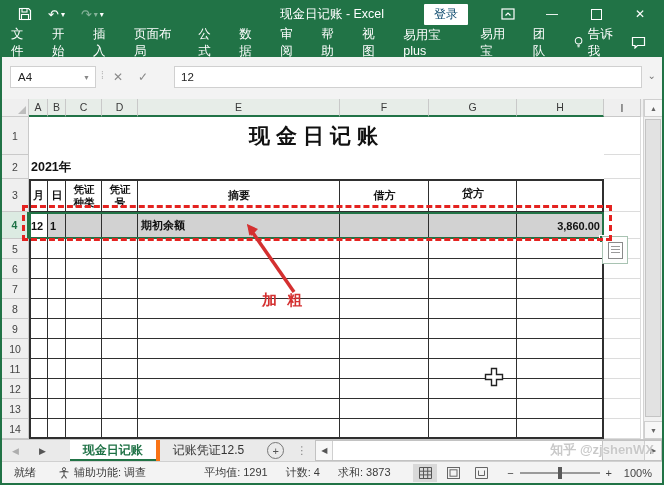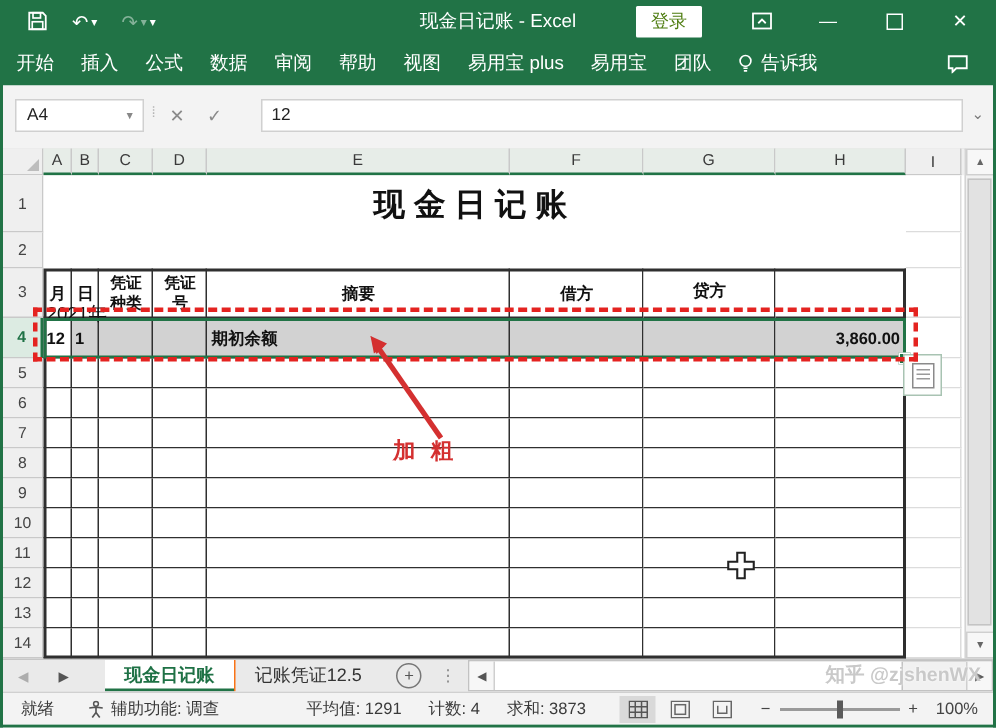--- a/index.html
+++ b/index.html
@@ -13,7 +13,7 @@
   .qat .dim{opacity:.45;}
   .qat .mini{font-size:8px;margin-left:2px;}
   .apptitle{position:absolute;left:0;right:0;text-align:center;color:#fff;font-size:12.5px;pointer-events:none;}
-  .signin{margin-left:auto;background:#fff;color:#4d7c0f;font-size:12px;padding:2px 10px;border-radius:1px;}
+  .signin{margin-left:auto;background:#fff;color:#0c4a6e;font-size:12px;padding:2px 10px;border-radius:1px;}
   .winbtn{width:44px;display:flex;justify-content:center;color:#fff;font-size:12px;}
   .maxsq{width:9px;height:9px;border:1.4px solid #fff;}
   

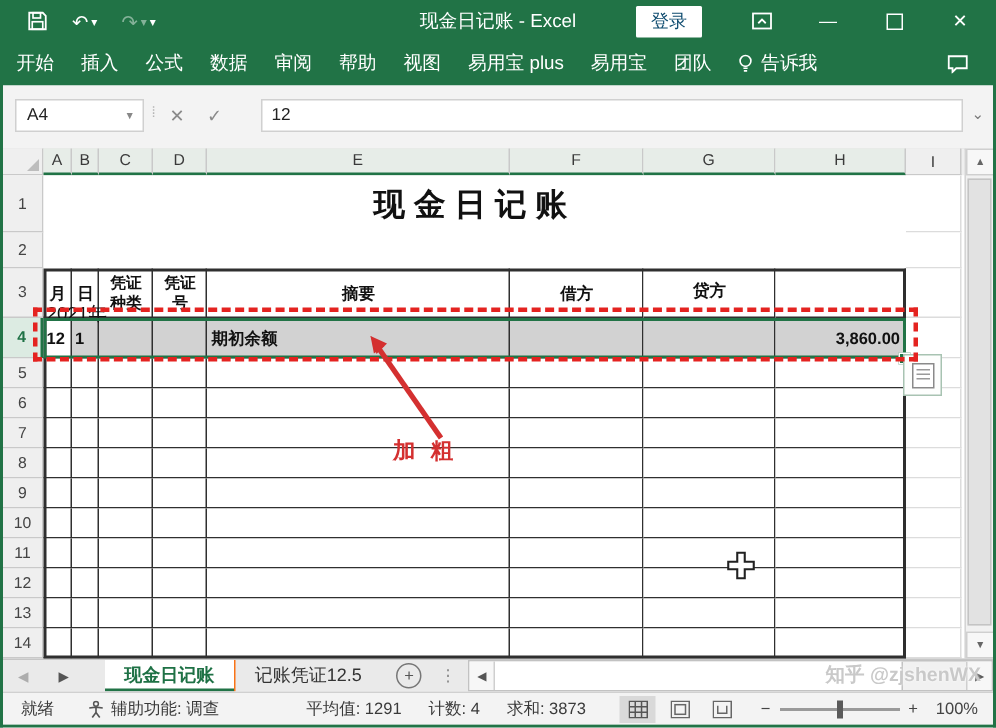--- a/index.html
+++ b/index.html
@@ -132,6 +132,7 @@
   </div>
 
   <div class="menubar">
+    <span class="mtab">文件</span>
     <span class="mtab">开始</span>
     <span class="mtab">插入</span>
     <span class="mtab">公式</span>

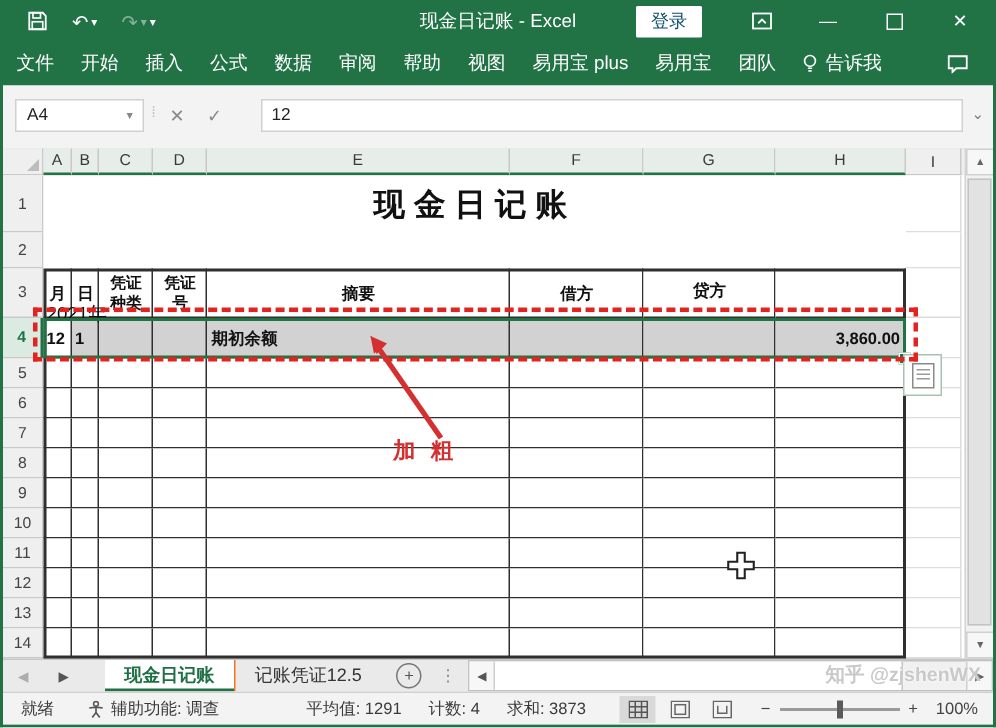--- a/index.html
+++ b/index.html
@@ -135,6 +135,7 @@
     <span class="mtab">文件</span>
     <span class="mtab">开始</span>
     <span class="mtab">插入</span>
+    <span class="mtab">页面布局</span>
     <span class="mtab">公式</span>
     <span class="mtab">数据</span>
     <span class="mtab">审阅</span>

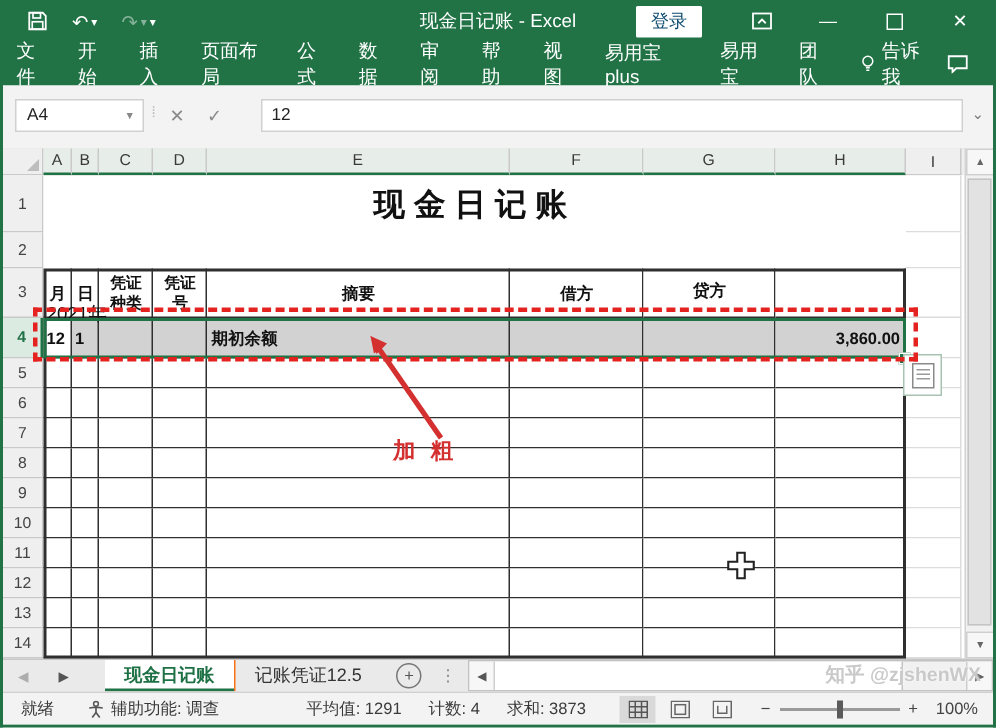--- a/index.html
+++ b/index.html
@@ -48,7 +48,7 @@
   .tableoutline{position:absolute;left:27px;top:62px;width:575px;height:260px;border:2px solid #2f2f2f;box-sizing:border-box;pointer-events:none;z-index:2;}
   .ov{position:absolute;display:flex;align-items:center;box-sizing:border-box;color:#111;z-index:3;}
   .sheettitle{justify-content:center;font-weight:bold;font-size:21px;letter-spacing:6px;font-family:"Liberation Serif",serif;}
-  .yearlbl{font-weight:normal;font-size:12.5px;margin-top:42px;}
+  .yearlbl{font-weight:bold;font-size:12.5px;}
   .hcell{justify-content:center;font-weight:bold;font-size:11px;text-align:center;}
   .hwrap{width:26px;line-height:1.15;word-break:break-all;font-size:10.5px;}
   .r4{font-weight:bold;font-size:11px;}

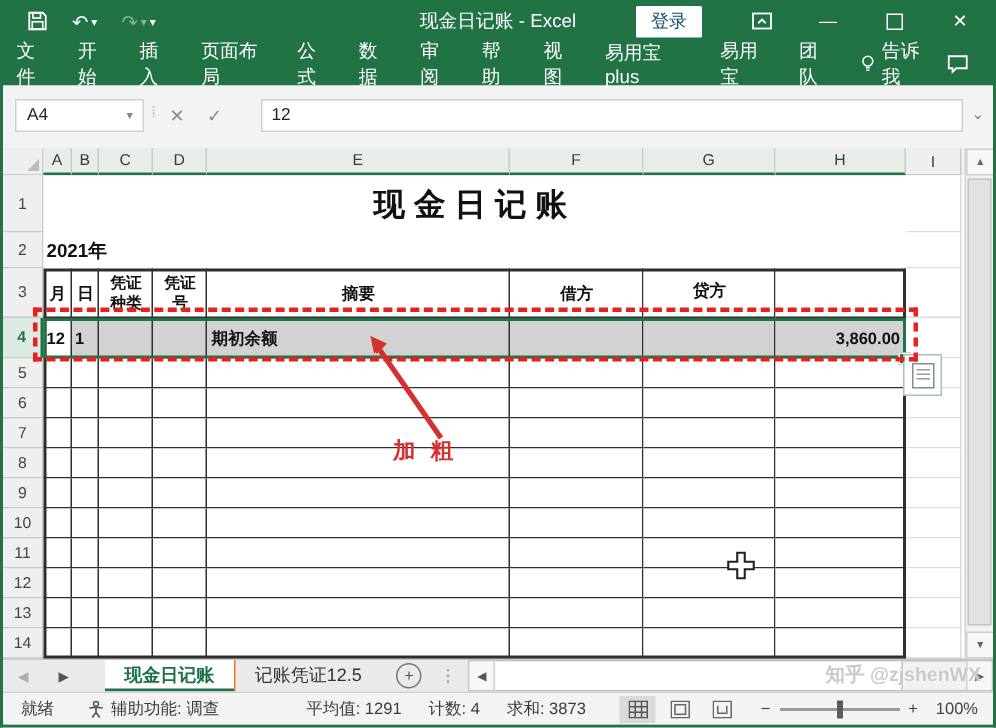--- a/index.html
+++ b/index.html
@@ -71,7 +71,7 @@
   .snav.dim{color:#adadad;}
   .stab{display:flex;align-items:center;padding:0 13px;font-size:12px;color:#333;}
   .stab.active{background:#fff;color:#1e7145;font-weight:bold;box-shadow:inset 0 -2px 0 #217346;}
-  .stab.divl{border-left:1px solid #f97316;}
+  .stab.divl{border-left:4px solid #f97316;}
   .newsheet{align-self:center;width:15px;height:15px;border:1px solid #777;border-radius:50%;display:flex;align-items:center;justify-content:center;font-size:11px;color:#555;margin-left:10px;}
   .moredots{align-self:center;color:#888;font-size:11px;margin-left:12px;}
   .hsb{flex:1;margin-left:8px;display:flex;align-items:stretch;border:1px solid #c2c2c2;background:#f1f1f1;box-sizing:border-box;}

